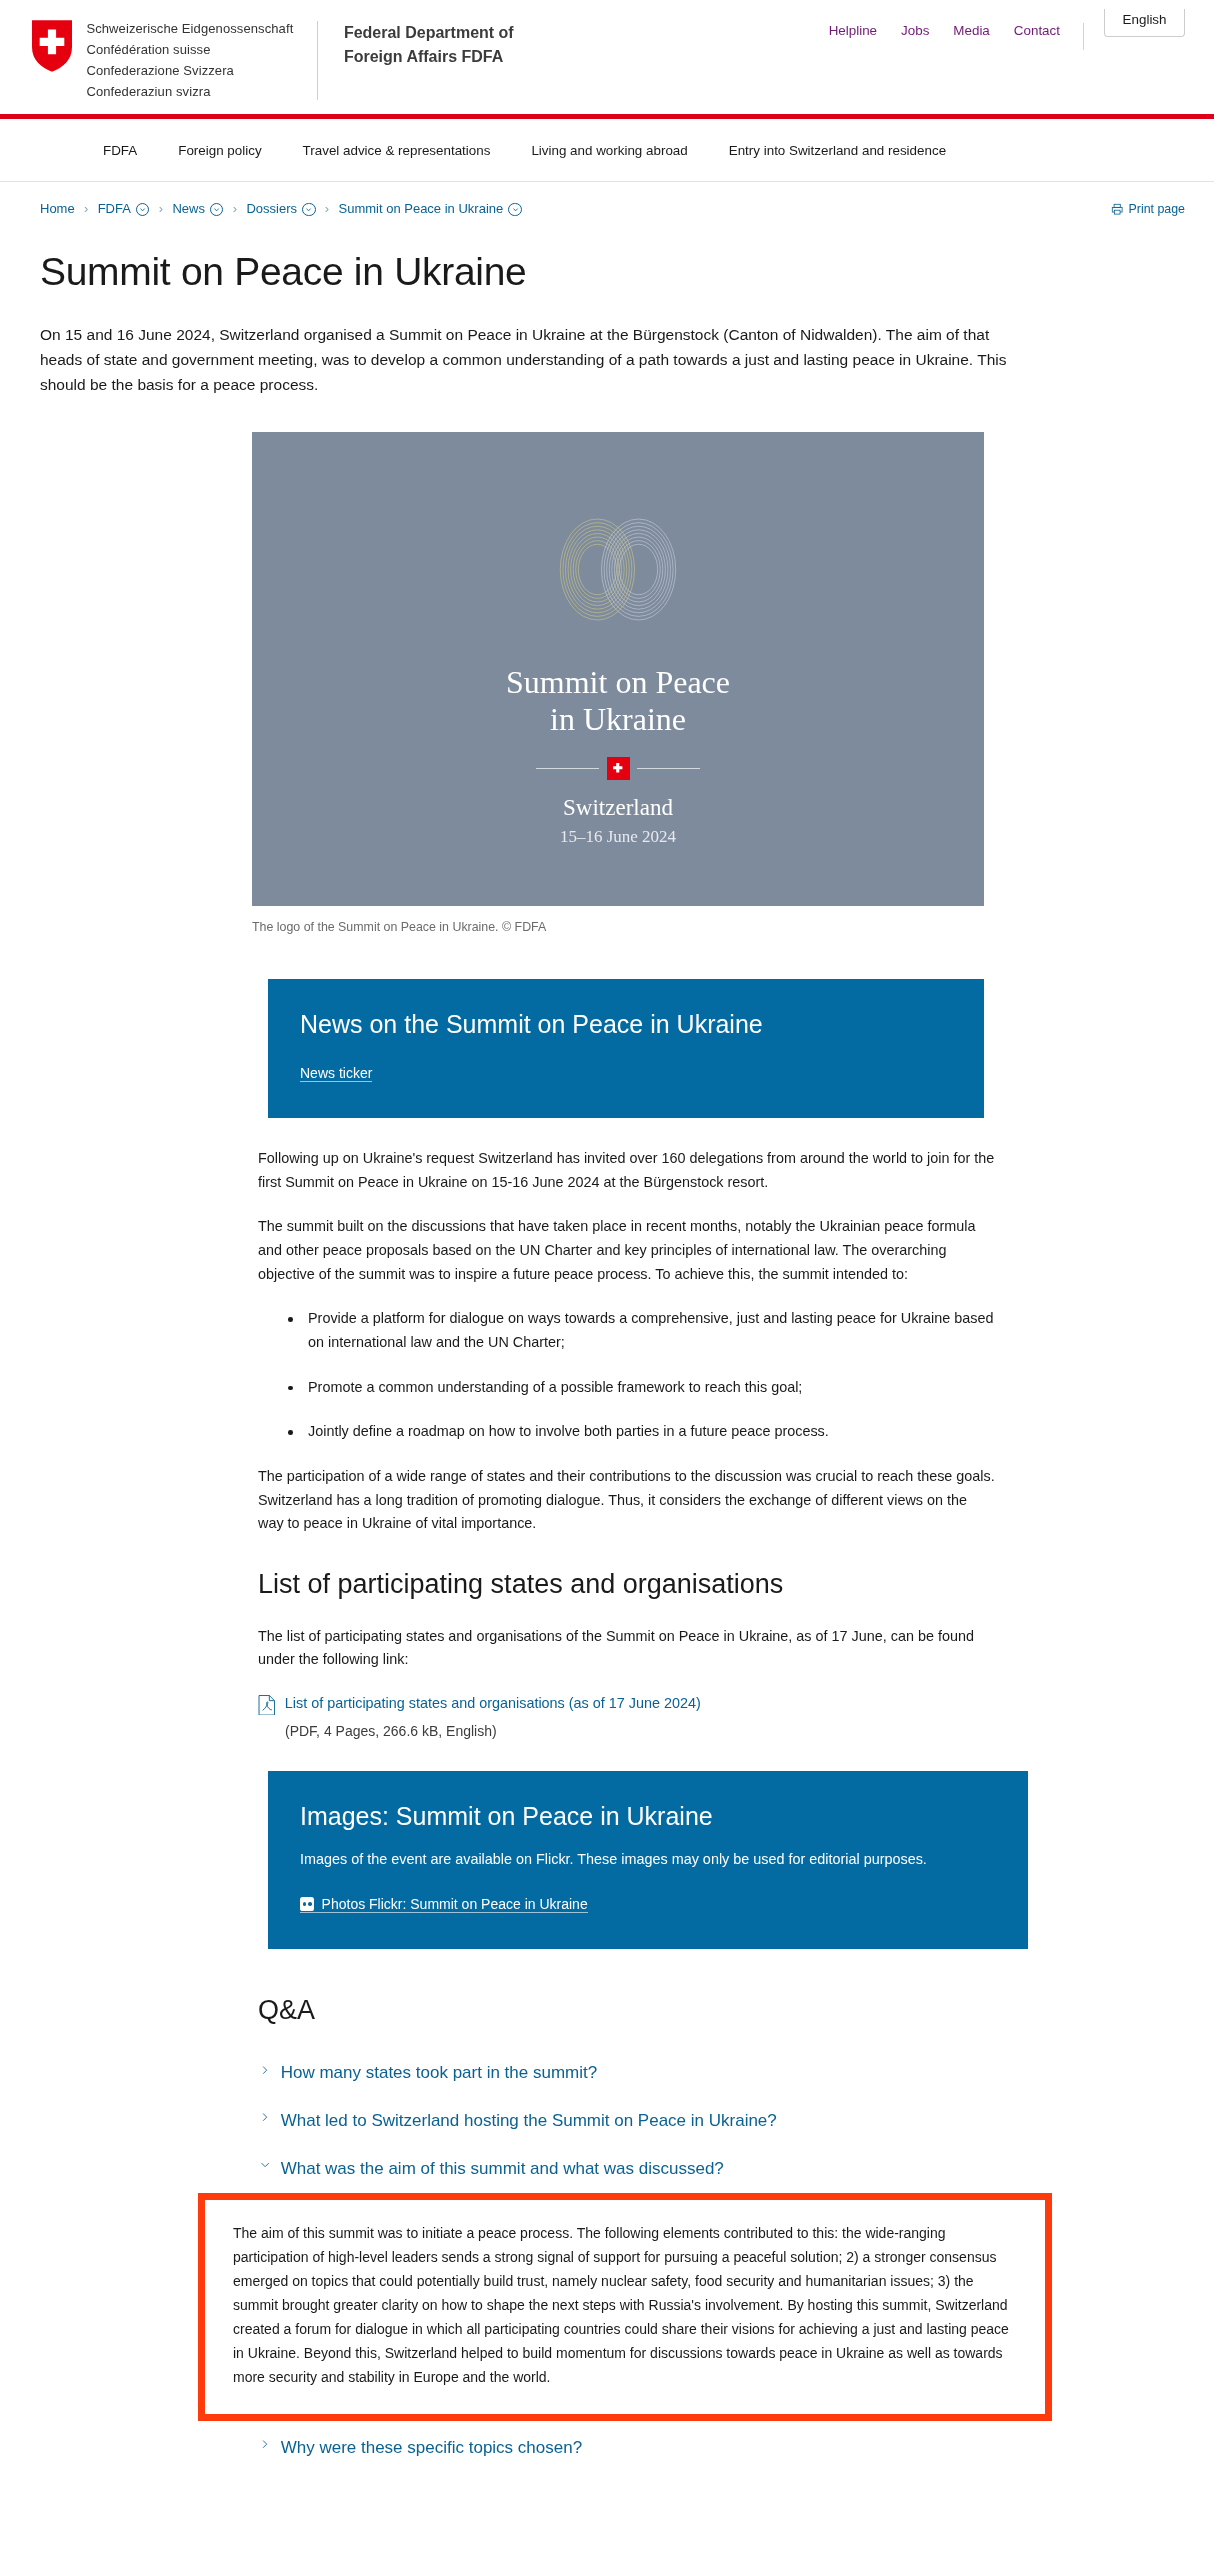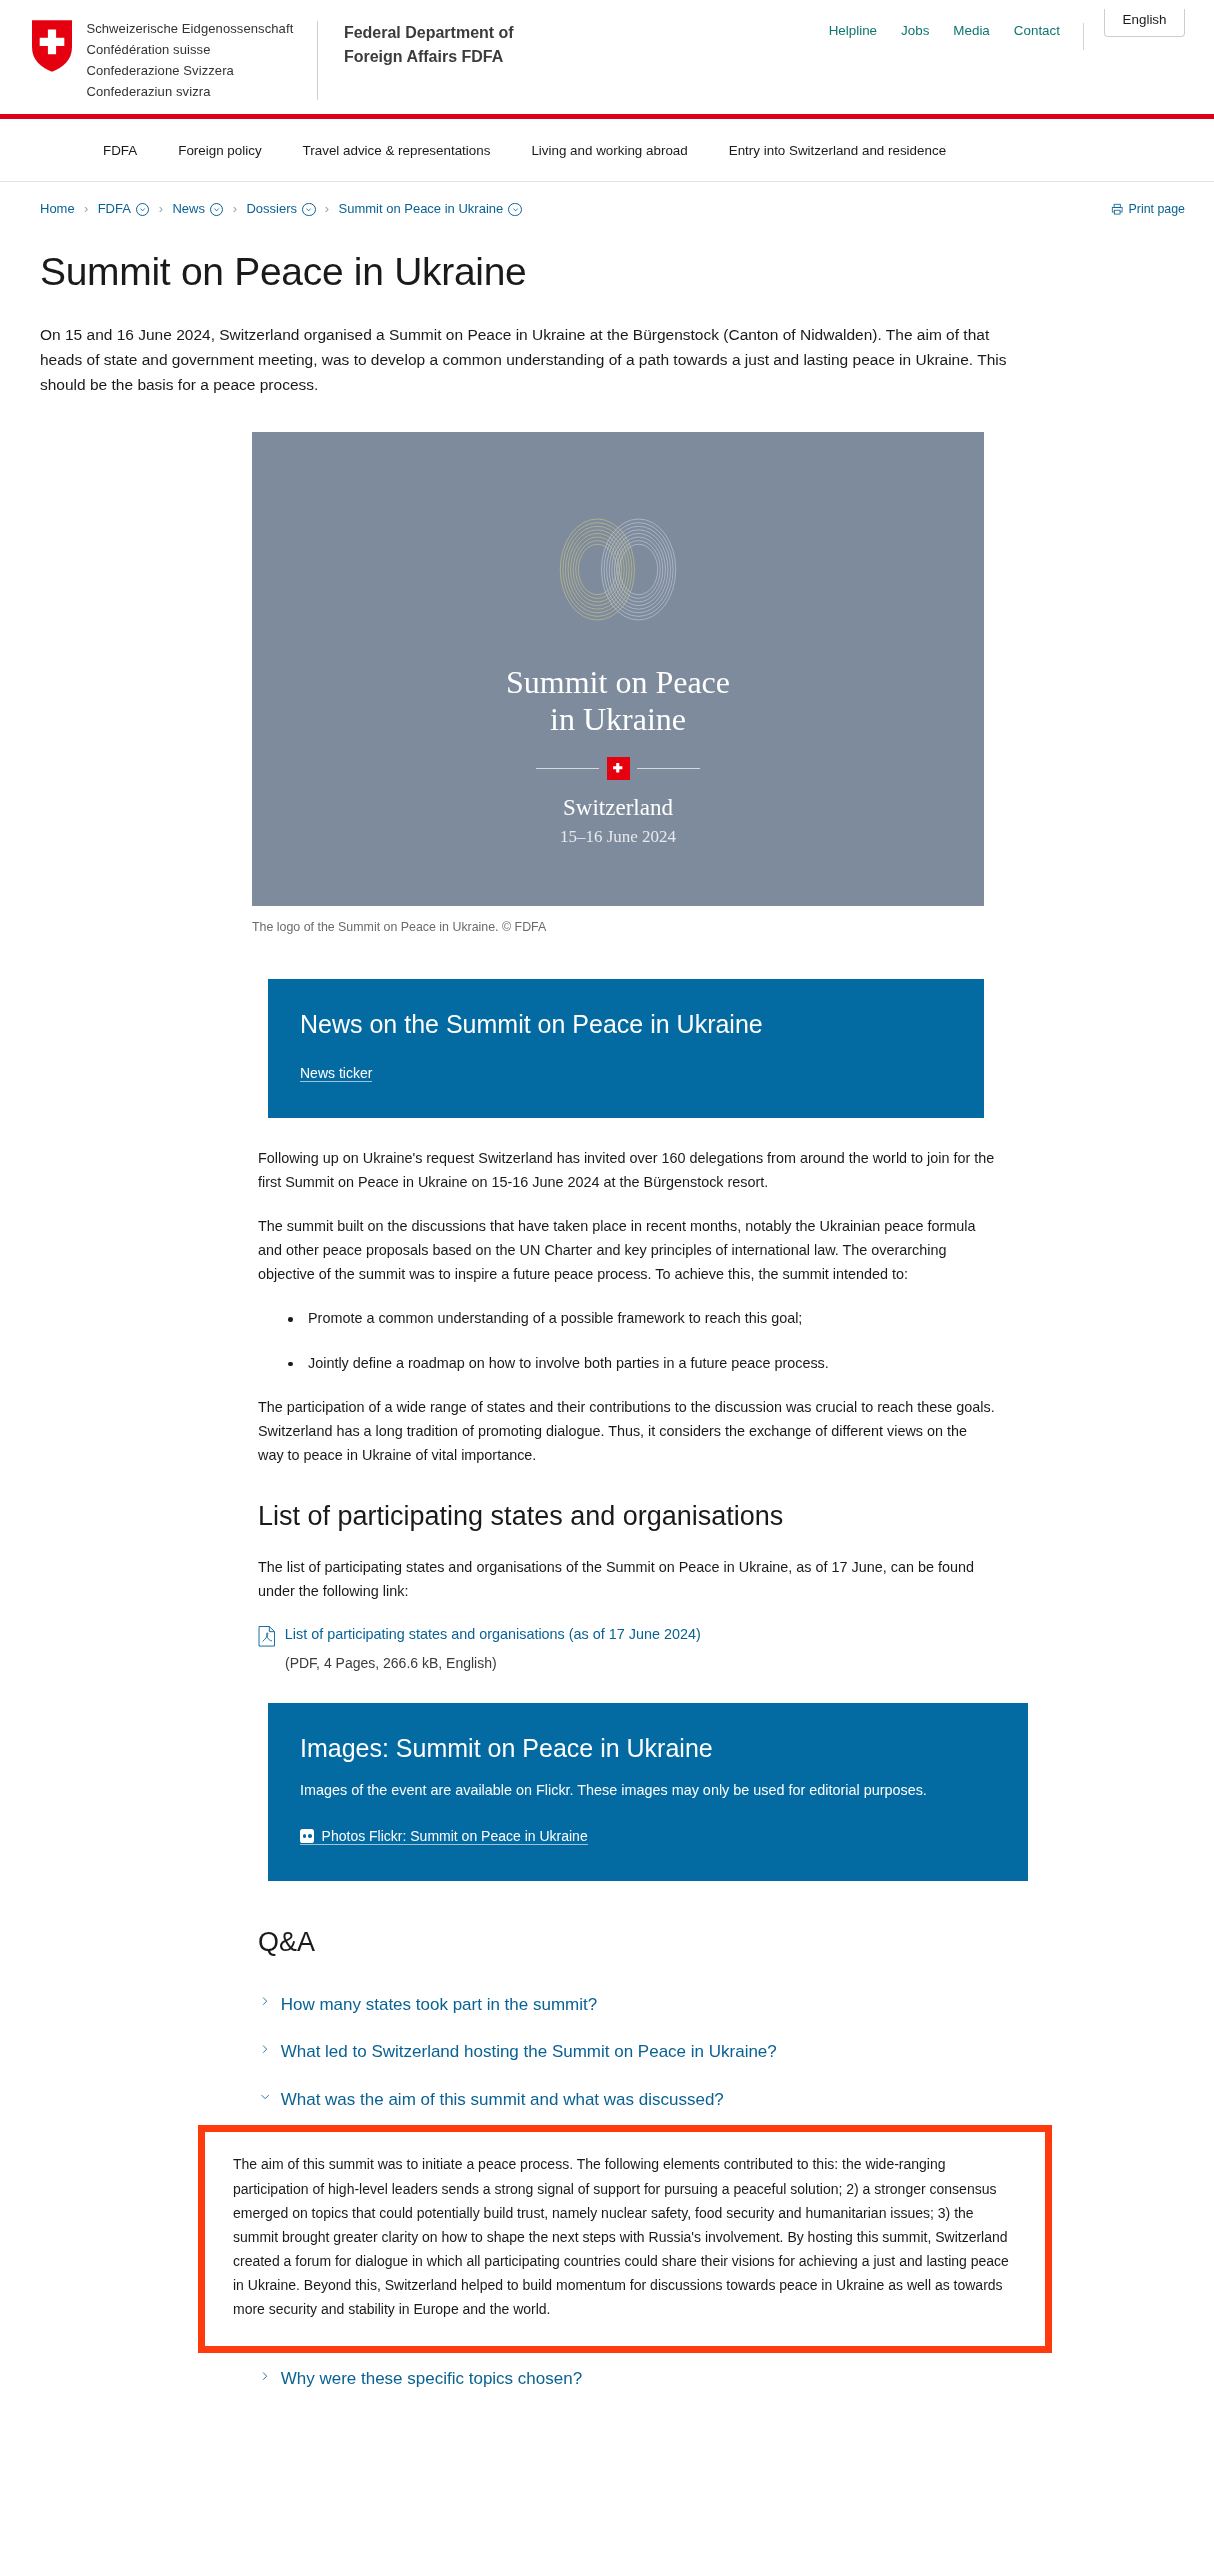--- a/index.html
+++ b/index.html
@@ -61,7 +61,7 @@
   .meta-nav { display:flex; align-items:center; }
   .meta-nav a {
     font-size: 13.4px;
-    color: #0f766e;
+    color: #701a75;
     text-decoration: none;
     margin-right: 24px;
     white-space: nowrap;

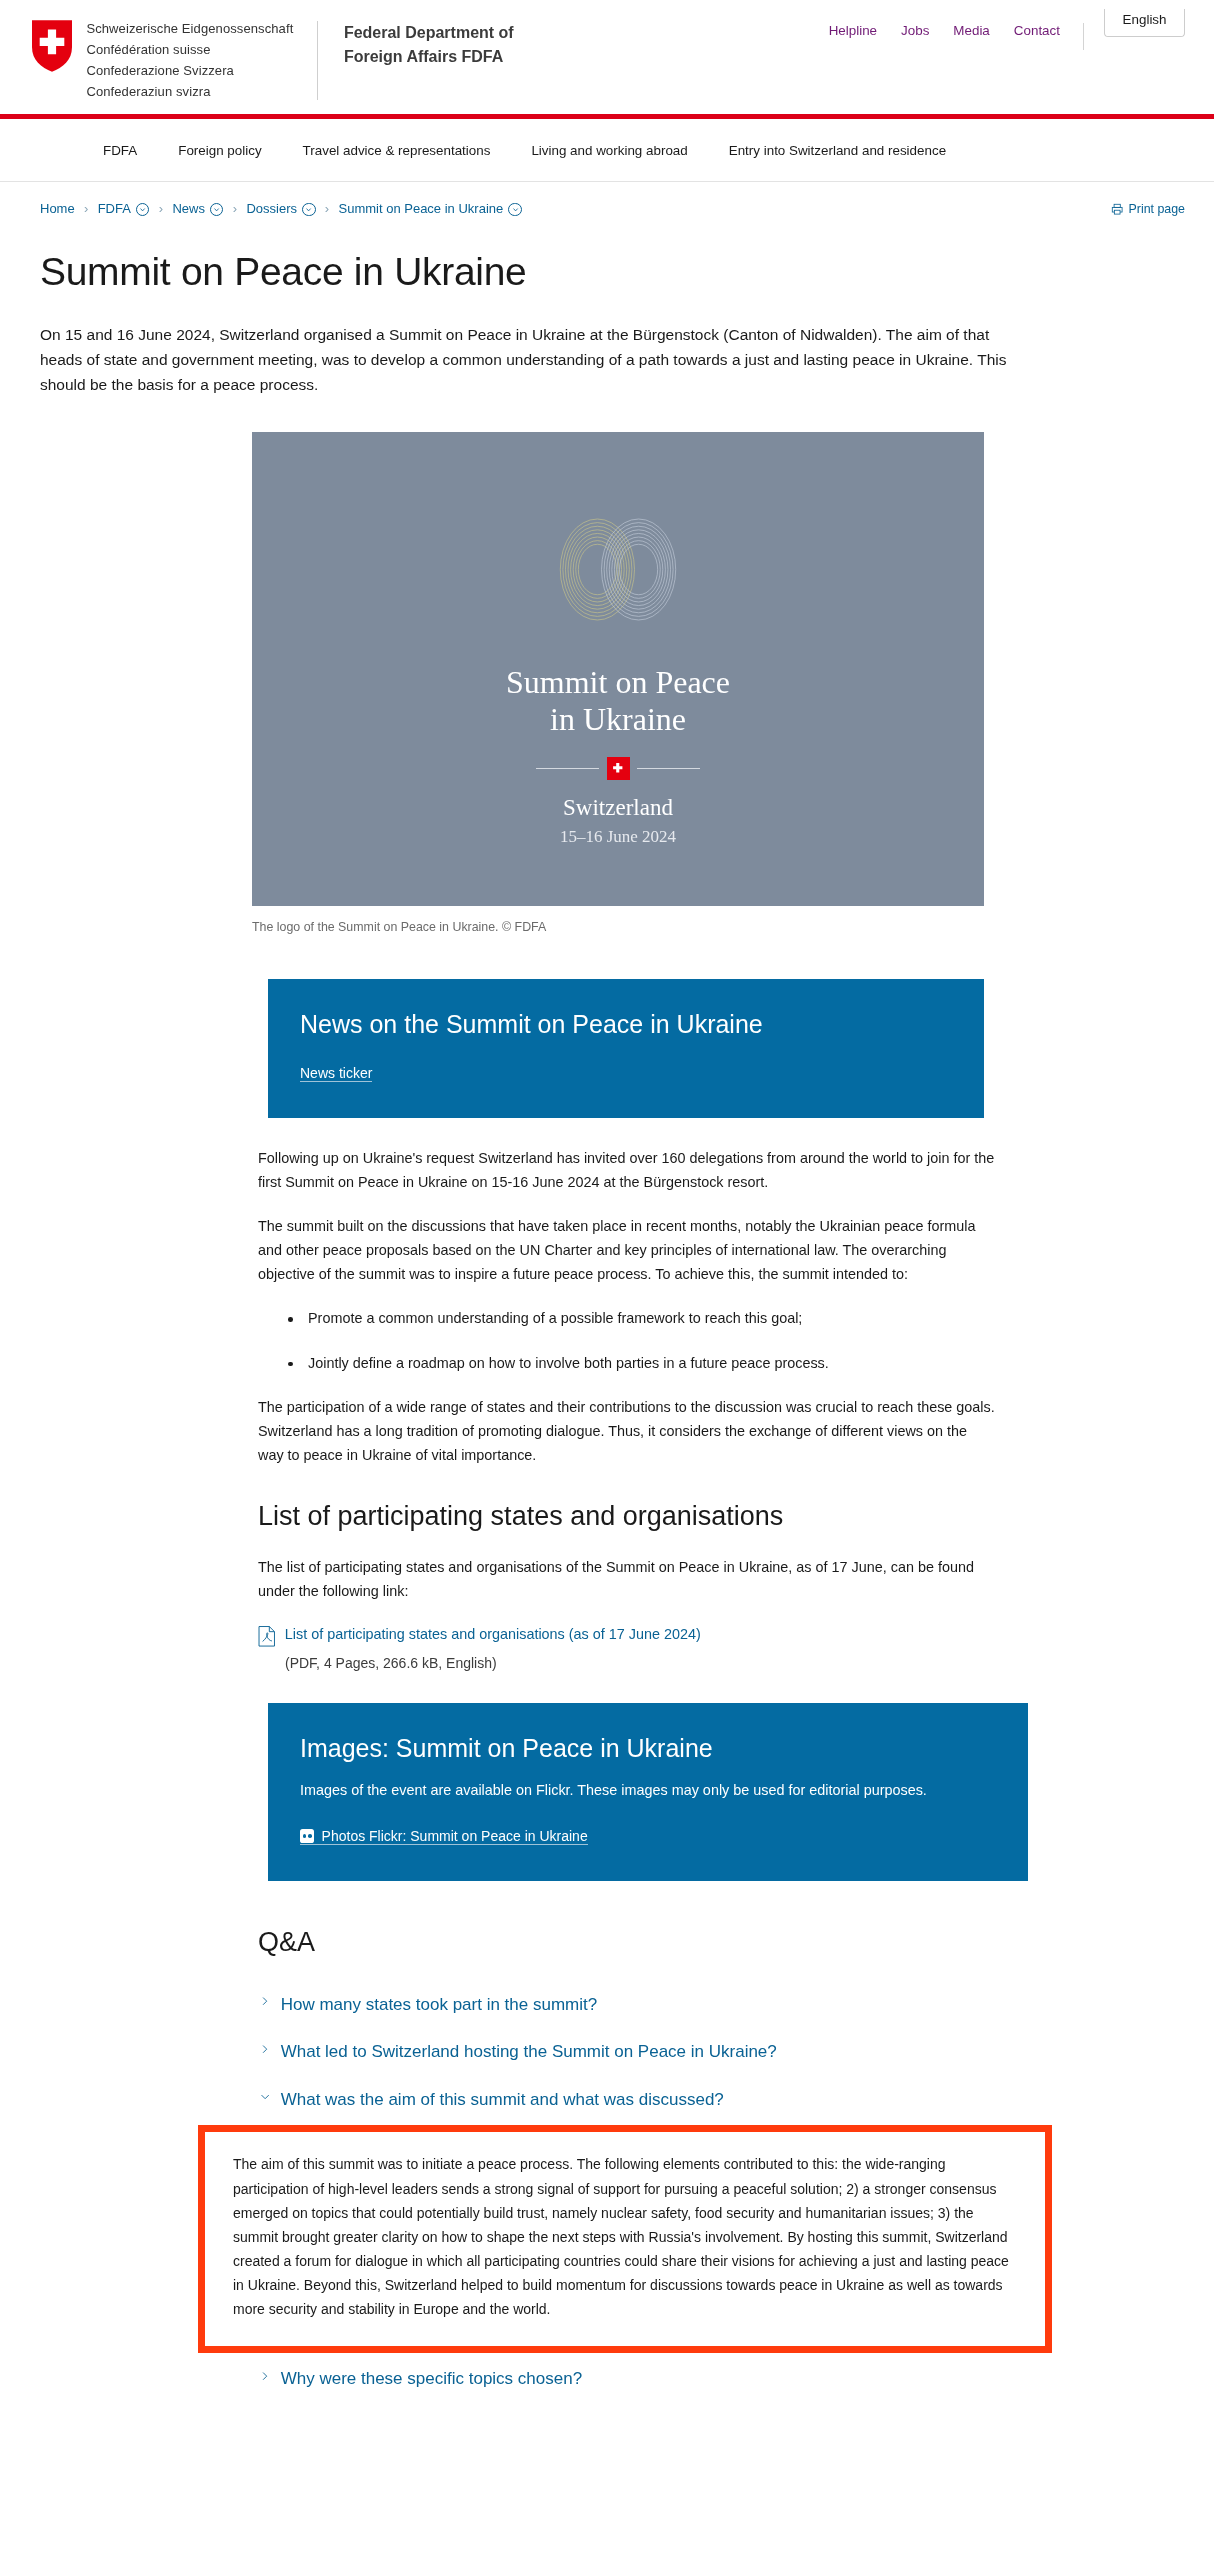--- a/index.html
+++ b/index.html
@@ -509,6 +509,7 @@
     <p>The summit built on the discussions that have taken place in recent months, notably the Ukrainian peace formula and other peace proposals based on the UN Charter and key principles of international law. The overarching objective of the summit was to inspire a future peace process. To achieve this, the summit intended to:</p>
 
     <ul class="bullets">
+      <li>Provide a platform for dialogue on ways towards a comprehensive, just and lasting peace for Ukraine based on international law and the UN Charter;</li>
       <li>Promote a common understanding of a possible framework to reach this goal;</li>
       <li>Jointly define a roadmap on how to involve both parties in a future peace process.</li>
     </ul>

